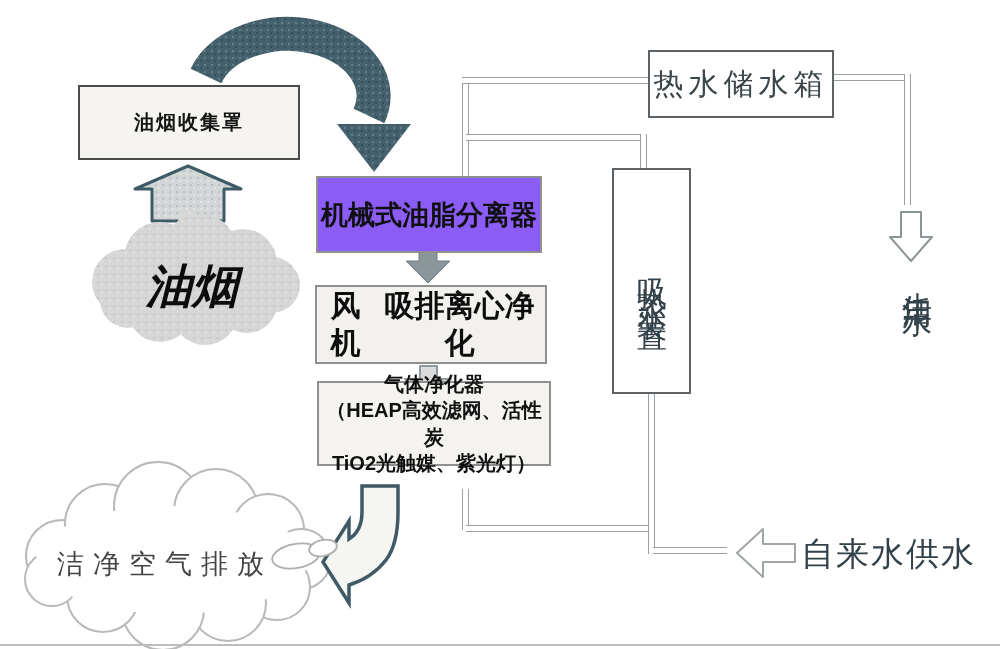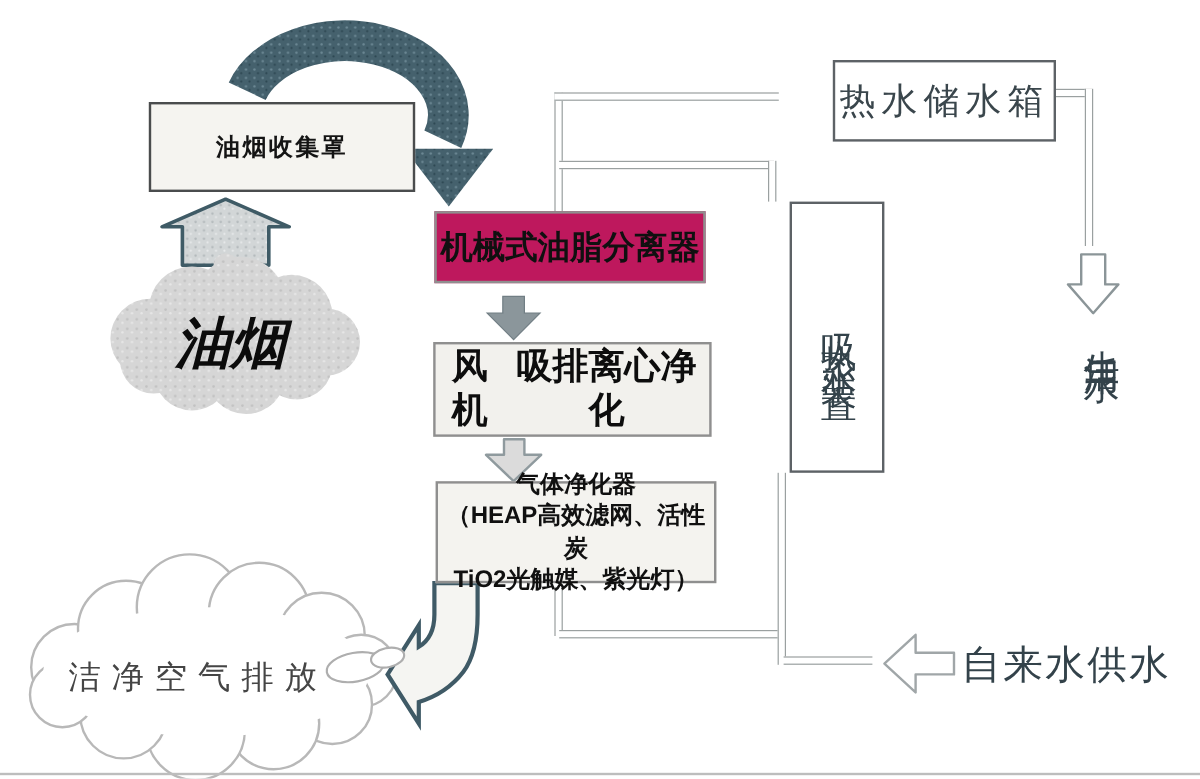--- a/index.html
+++ b/index.html
@@ -8,7 +8,7 @@
   .abs{position:absolute;}
   
   .box{position:absolute;display:flex;align-items:center;justify-content:center;
-       text-align:center;box-sizing:border-box;margin-left:46px;}
+       text-align:center;box-sizing:border-box;}
   .box-hood{left:78px;top:85px;width:222px;height:75px;border:2px solid #4a4c4d;background:#f5f4f0;
             font-size:20px;font-weight:bold;color:#141414;letter-spacing:2px;}
   .box-grease{left:316px;top:176px;width:226px;height:60px;border:2px solid #8f8f8f;background:#be185d;

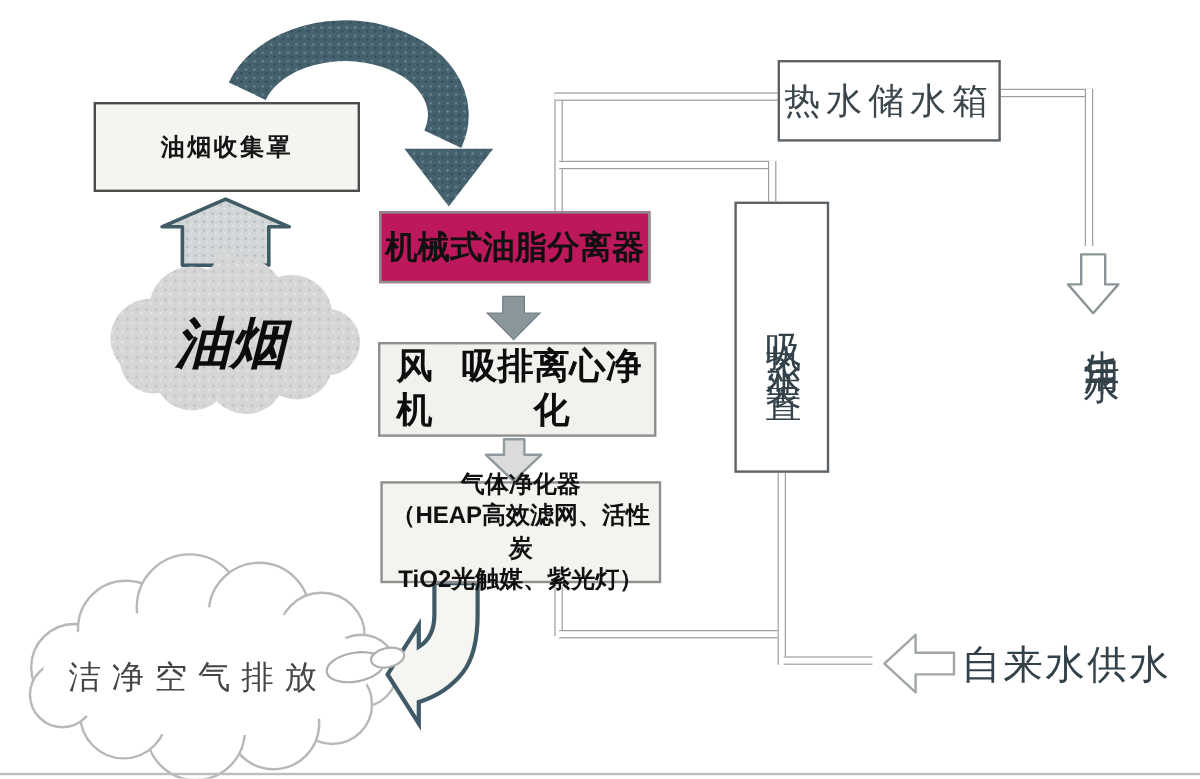--- a/index.html
+++ b/index.html
@@ -11,7 +11,7 @@
        text-align:center;box-sizing:border-box;}
   .box-hood{left:78px;top:85px;width:222px;height:75px;border:2px solid #4a4c4d;background:#f5f4f0;
             font-size:20px;font-weight:bold;color:#141414;letter-spacing:2px;}
-  .box-grease{left:316px;top:176px;width:226px;height:60px;border:2px solid #8f8f8f;background:#be185d;
+  .box-grease{left:316px;top:176px;width:226px;height:77px;border:2px solid #8f8f8f;background:#8b5cf6;
               font-size:27px;font-weight:bold;color:#101010;text-align:center;}
   .box-fan{left:315px;top:285px;width:232px;height:79px;border:2px solid #8f8f8f;background:#f2f1ed;
            font-size:30px;font-weight:bold;color:#0d0d0d;line-height:1.22;flex-direction:row;}

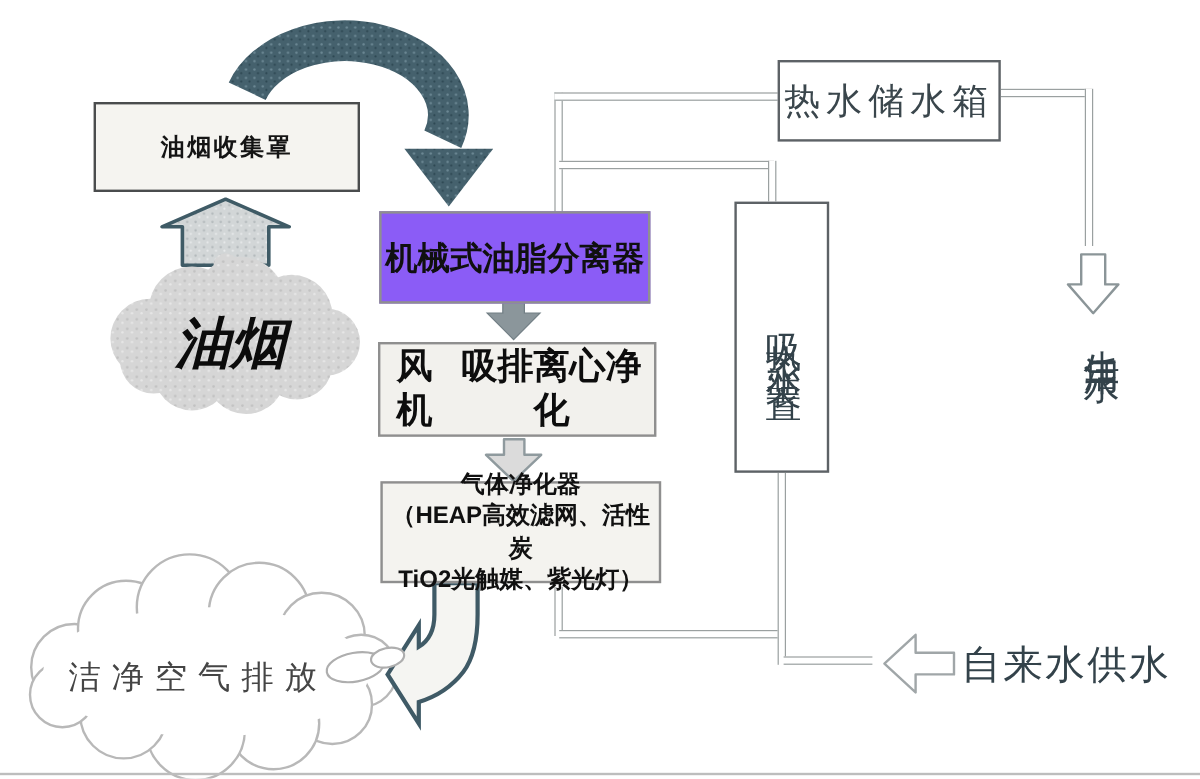--- a/index.html
+++ b/index.html
@@ -15,7 +15,7 @@
               font-size:27px;font-weight:bold;color:#101010;text-align:center;}
   .box-fan{left:315px;top:285px;width:232px;height:79px;border:2px solid #8f8f8f;background:#f2f1ed;
            font-size:30px;font-weight:bold;color:#0d0d0d;line-height:1.22;flex-direction:row;}
-  .box-purifier{left:317px;top:401px;width:234px;height:85px;border:2px solid #8f8f8f;background:#f4f3ef;
+  .box-purifier{left:317px;top:381px;width:234px;height:85px;border:2px solid #8f8f8f;background:#f4f3ef;
                 font-size:20px;font-weight:bold;color:#101010;line-height:1.32;flex-direction:column;}
   .box-tank{left:648px;top:50px;width:186px;height:68px;border:2px solid #5d6266;background:#fff;
             font-family:"Liberation Serif",serif;font-size:30px;color:#3a464c;letter-spacing:5px;}

